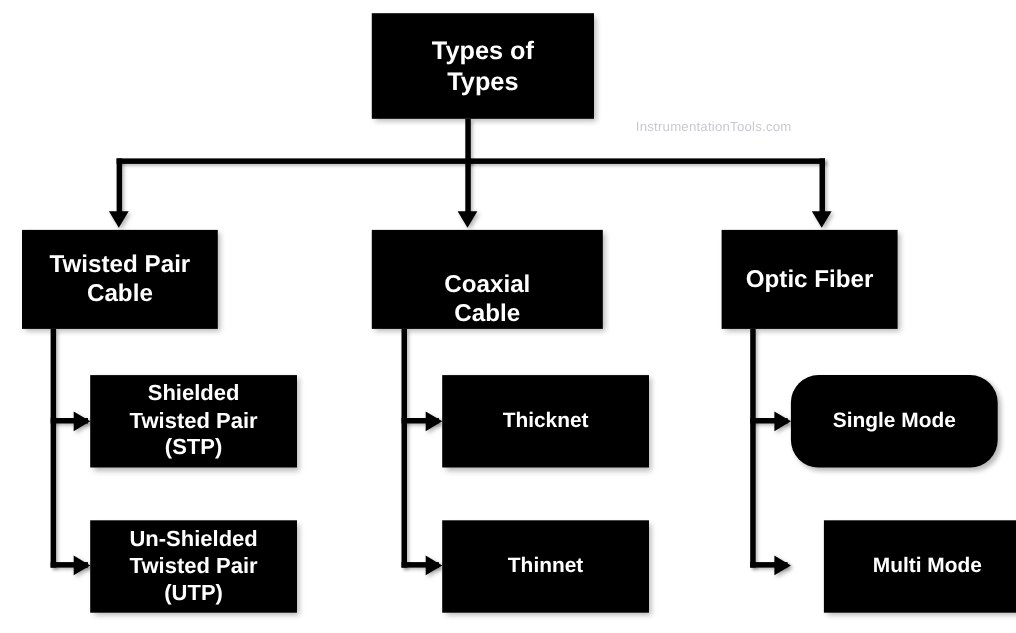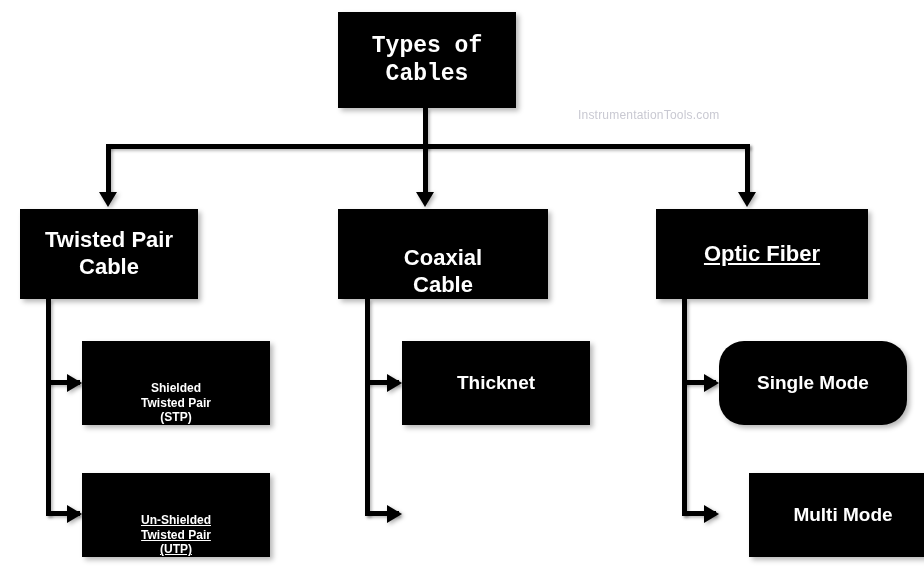--- a/index.html
+++ b/index.html
@@ -34,10 +34,9 @@
   .node-root {
     left: 338px;
     top: 12px;
-    width: 178px;
+    width: 202px;
     height: 96px;
     font-size: 23px;
-    font-family: Liberation Mono, monospace;
   }
   .node-l1 {
     height: 90px;

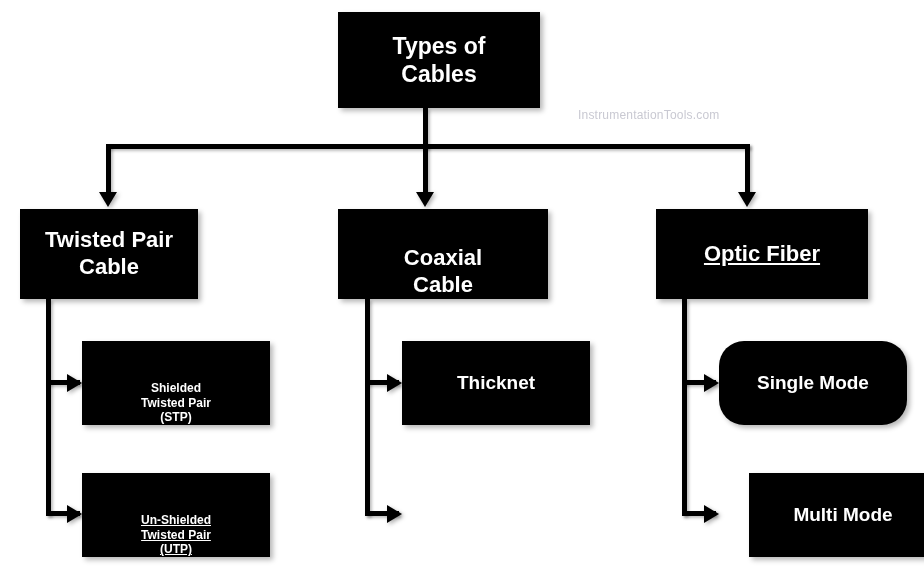--- a/index.html
+++ b/index.html
@@ -140,7 +140,7 @@
   <div class="node node-root" id="node-root">
     <div>
       <div>Types of</div>
-      <div>Cables</div>
+      <div>Types</div>
     </div>
   </div>
 

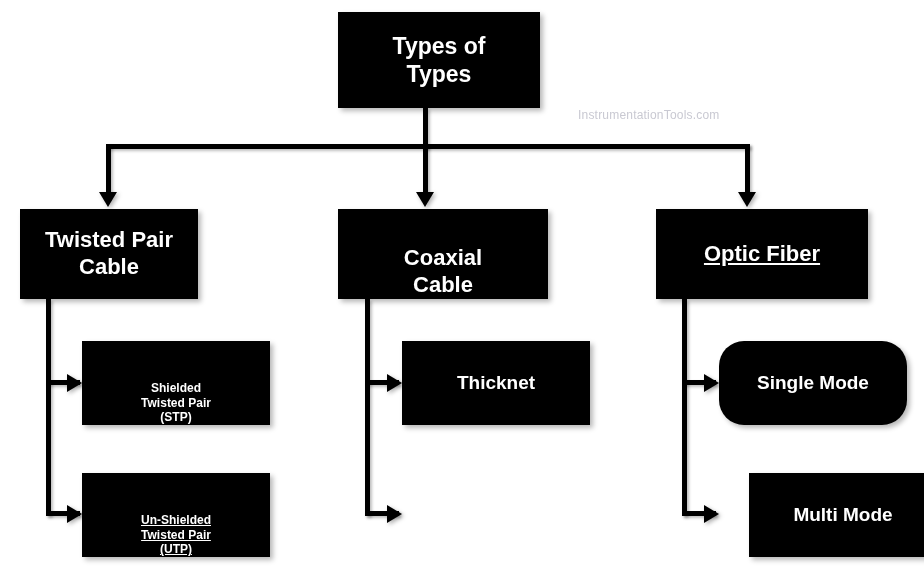--- a/index.html
+++ b/index.html
@@ -44,7 +44,7 @@
   }
   #node-twisted-pair { left: 20px;  top: 209px; width: 178px; }
   #node-coaxial      { left: 338px; top: 209px; width: 210px; align-items: flex-end; }
-  #node-optic-fiber  { left: 656px; top: 209px; width: 212px; text-decoration: underline; }
+  #node-optic-fiber  { left: 656px; top: 209px; width: 160px; }
 
   .node-l2 {
     width: 188px;

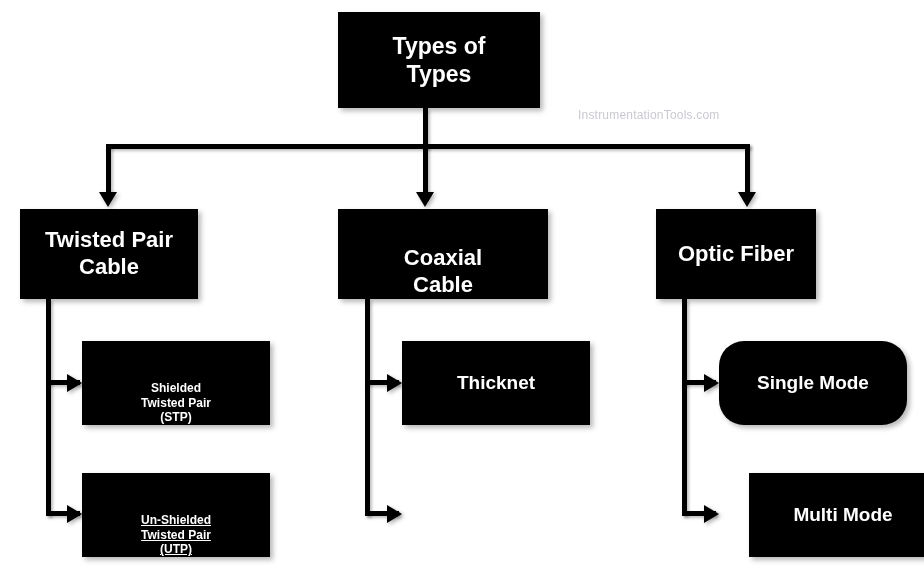--- a/index.html
+++ b/index.html
@@ -51,7 +51,7 @@
     height: 84px;
     font-size: 17px;
   }
-  .node-l2.tall { font-size: 12px; align-items: flex-end; }
+  .node-l2.tall { font-size: 20px; }
   #node-stp     { left: 82px;  top: 341px; }
   #node-utp     { left: 82px;  top: 473px; text-decoration: underline; }
   #node-thicknet{ left: 402px; top: 341px; }

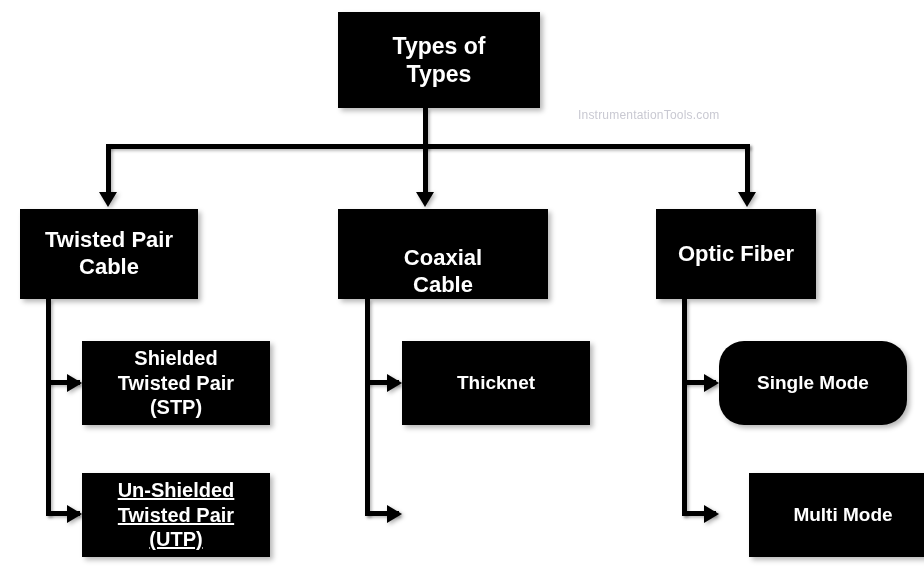--- a/index.html
+++ b/index.html
@@ -53,7 +53,7 @@
   }
   .node-l2.tall { font-size: 20px; }
   #node-stp     { left: 82px;  top: 341px; }
-  #node-utp     { left: 82px;  top: 473px; text-decoration: underline; }
+  #node-utp     { left: 82px;  top: 473px; }
   #node-thicknet{ left: 402px; top: 341px; }
   #node-thinnet { left: 402px; top: 473px; }
   #node-single  { left: 719px; top: 341px; border-radius: 25px; }

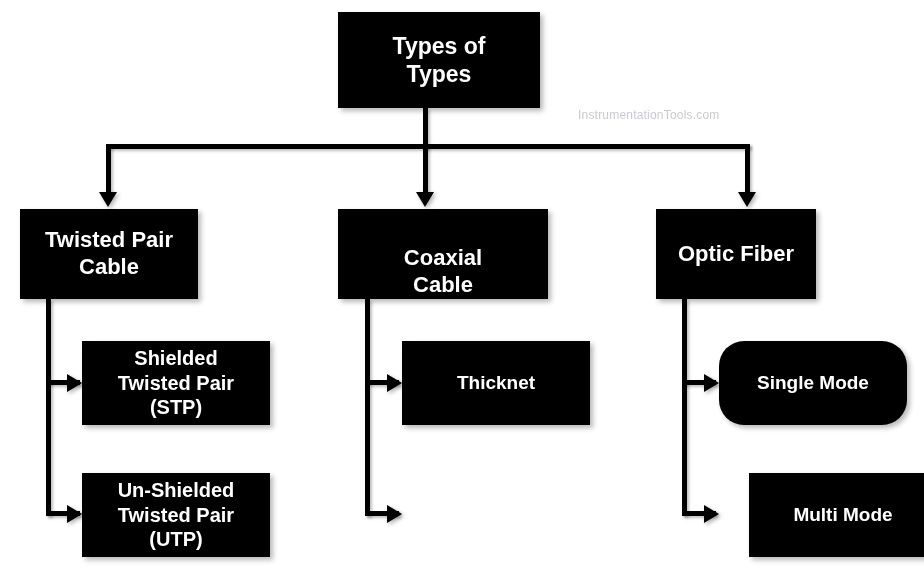--- a/index.html
+++ b/index.html
@@ -184,6 +184,9 @@
     <div class="lbl">Thicknet</div>
   </div>
 
+  <div class="node node-l2" id="node-thinnet">
+    <div class="lbl">Thinnet</div>
+  </div>
 
   <div class="node node-l2" id="node-single">
     <div class="lbl">Single  Mode</div>

